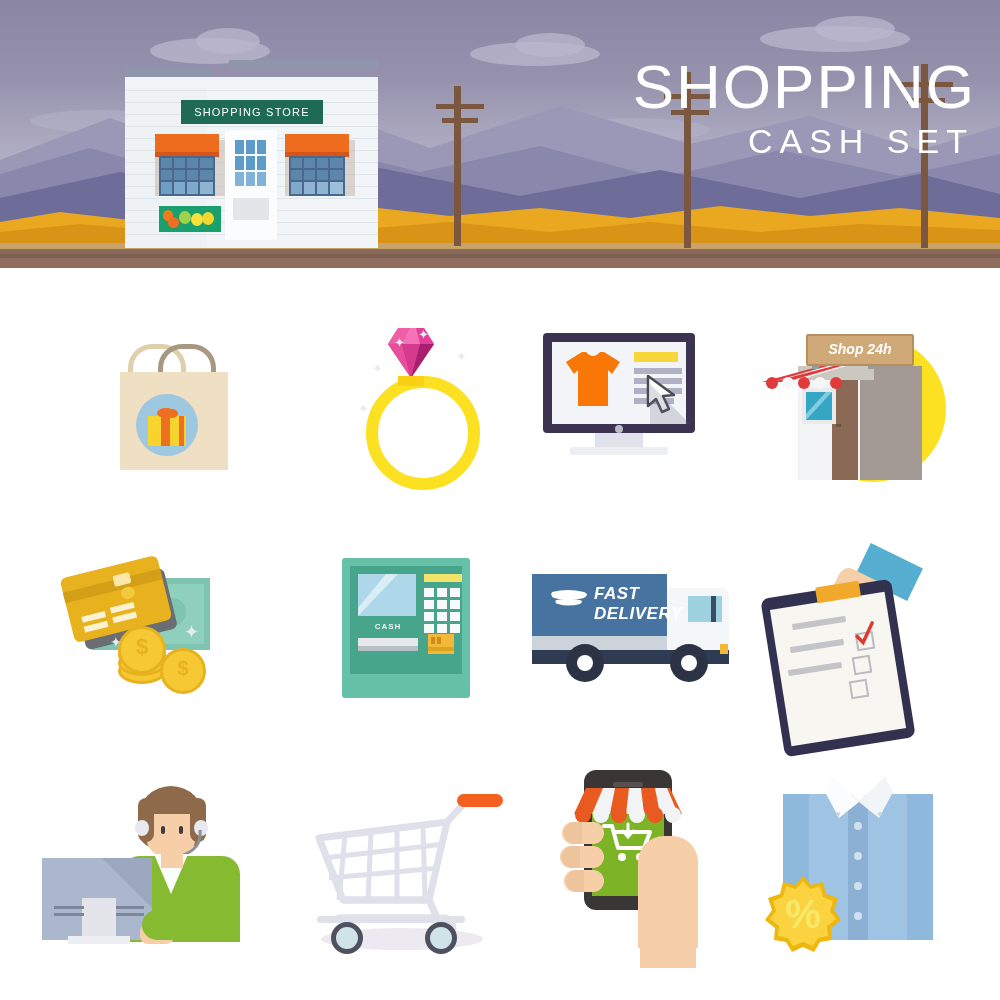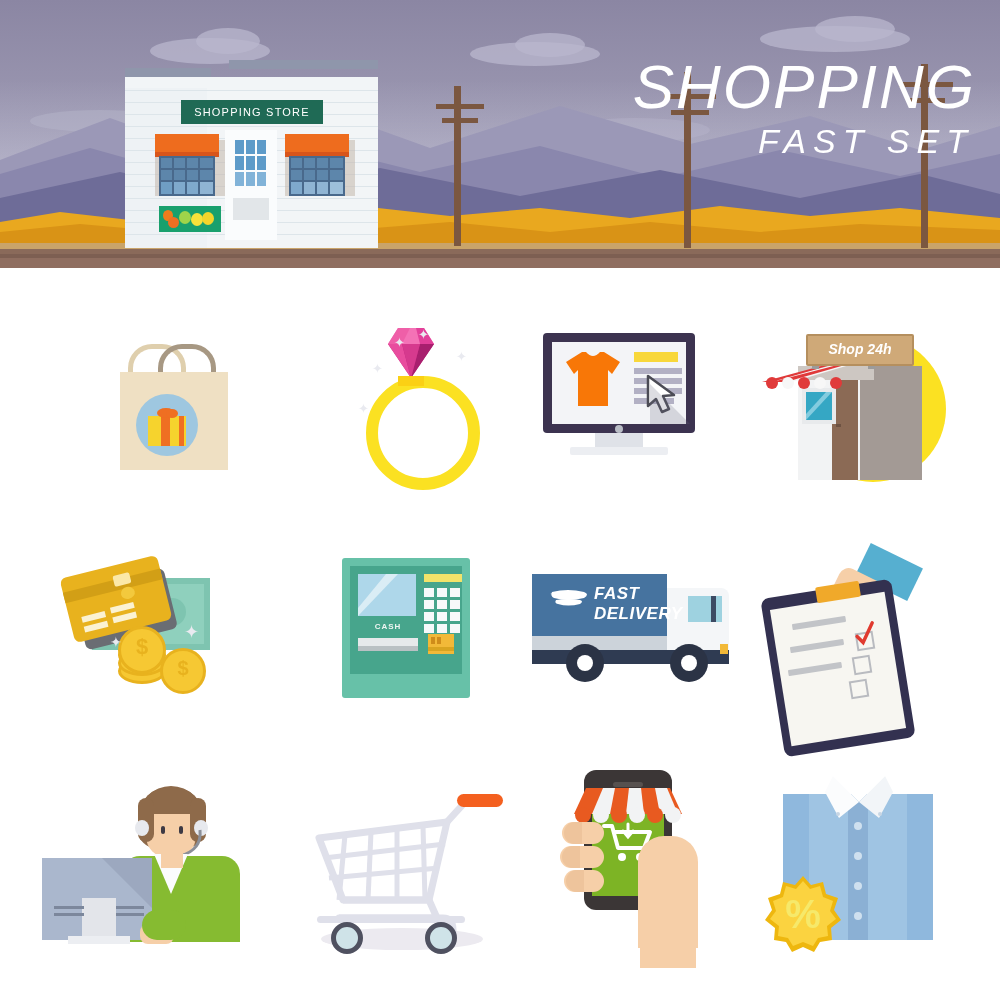--- a/index.html
+++ b/index.html
@@ -24,7 +24,7 @@
   .pole .arm{position:absolute;height:5px;background:#7b5740;}
 
   
-  .title{position:absolute;right:24px;top:56px;text-align:right;z-index:6;font-style:italic;}
+  .title{position:absolute;right:24px;top:56px;text-align:right;z-index:6;}
   .title h1{margin:0;font-size:62px;line-height:62px;font-weight:400;color:#ffffff;letter-spacing:2px;
             font-family:"Liberation Sans",sans-serif;}
   .title h2{margin:6px 2px 0 0;font-size:34px;line-height:34px;font-weight:300;color:#ffffff;letter-spacing:7px;}

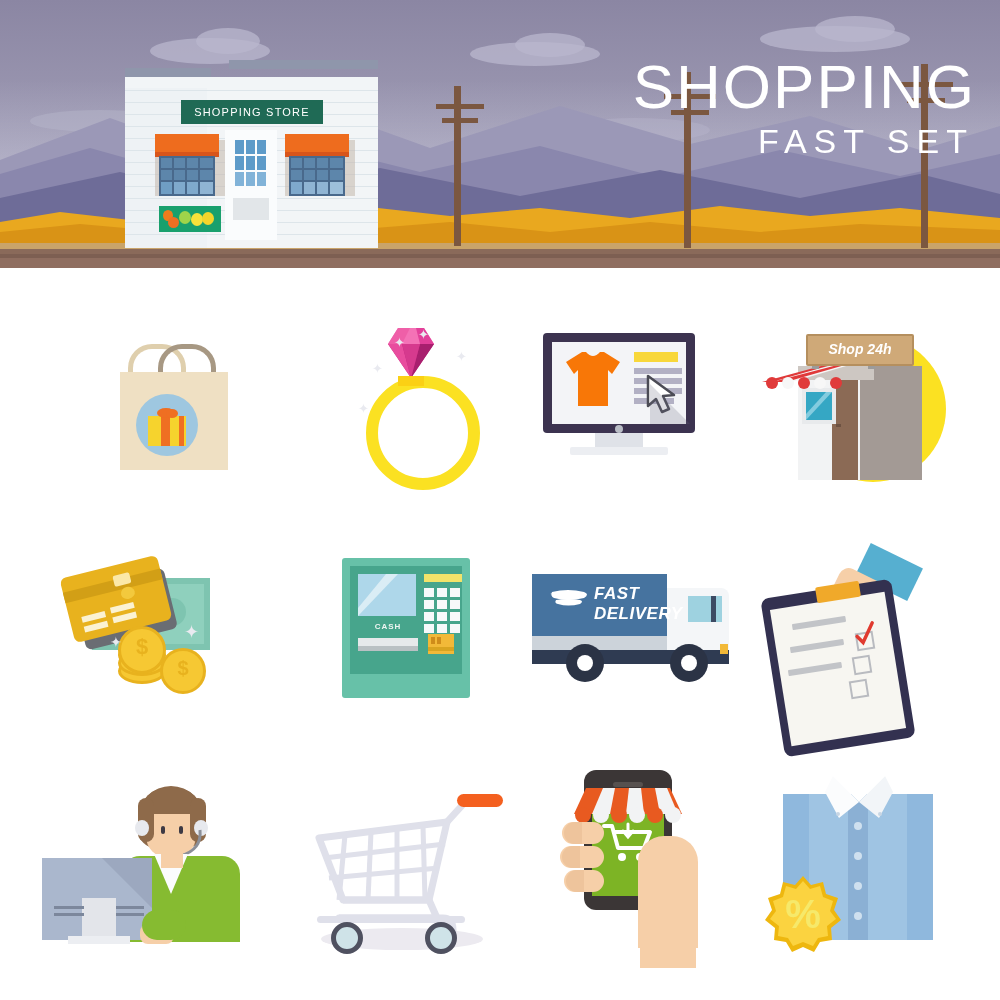--- a/index.html
+++ b/index.html
@@ -189,7 +189,7 @@
 
     <div class="title">
       <h1>SHOPPING</h1>
-      <h2>FAST SET</h2>
+      <h2>CASH SET</h2>
     </div>
 
     <div class="store">

